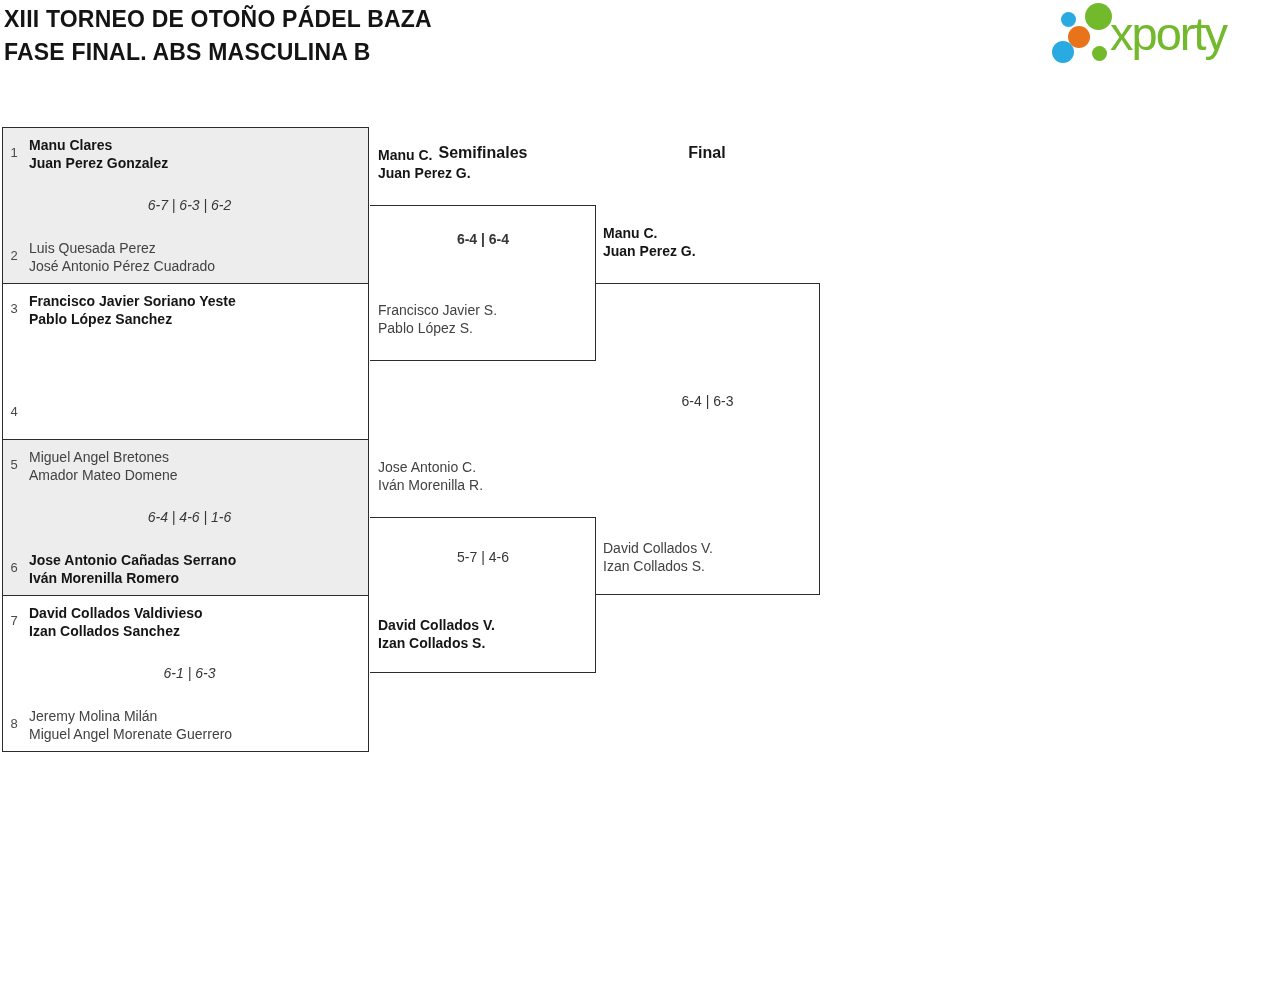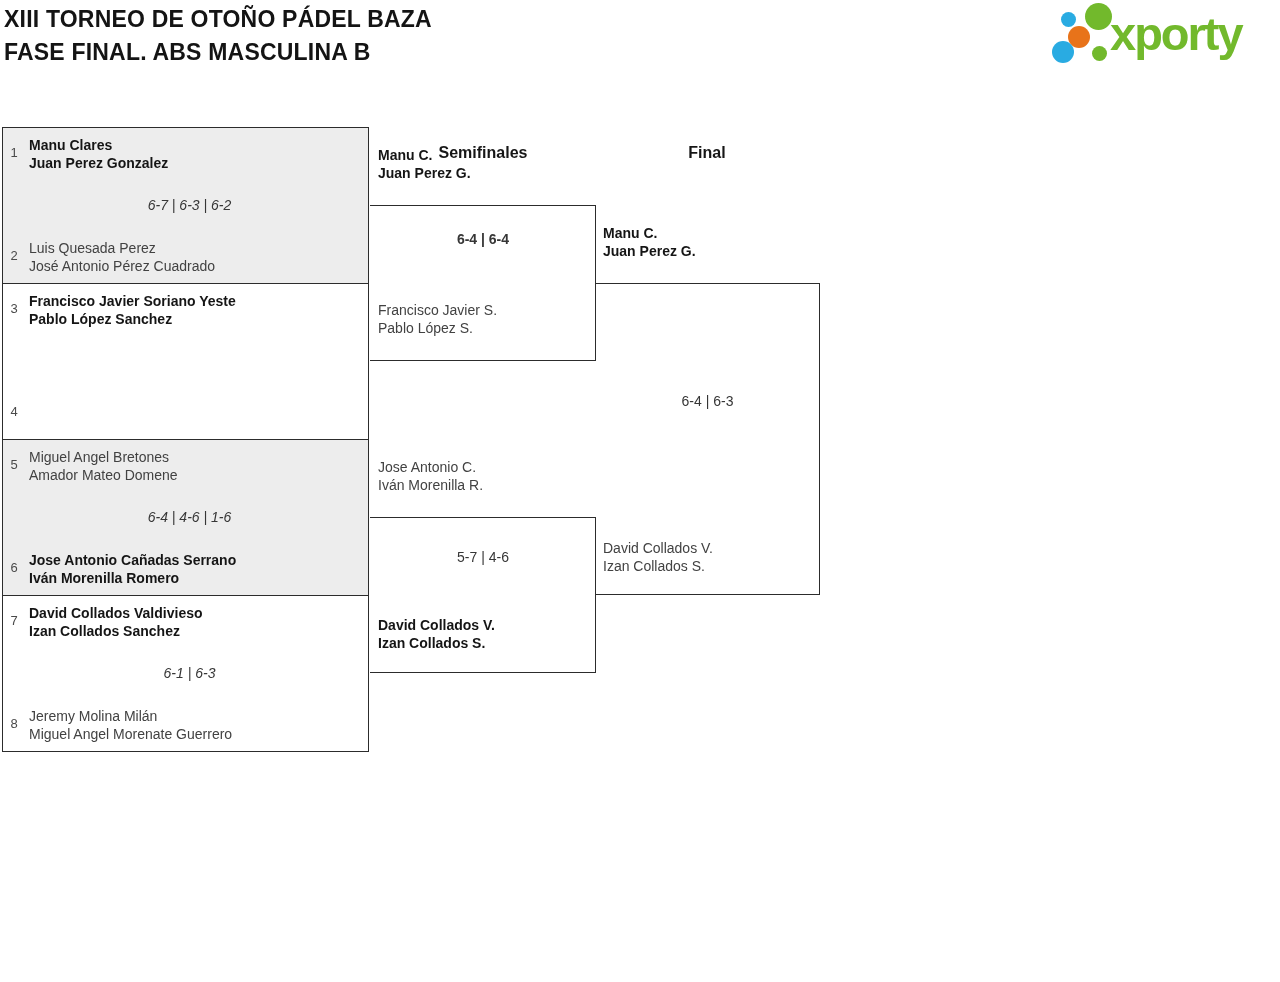--- a/index.html
+++ b/index.html
@@ -27,7 +27,7 @@
   .dot-green-small  { left: 44px; top: 46px; width: 15px; height: 15px; background: #72b92c; }
   .wordmark {
     position: absolute; left: 62px; top: 2px;
-    font-size: 47px; font-weight: 700; letter-spacing: -2px;
+    font-size: 47px; font-weight: 400; letter-spacing: -2px;
     color: #72b92c; line-height: 64px;
   }
 

